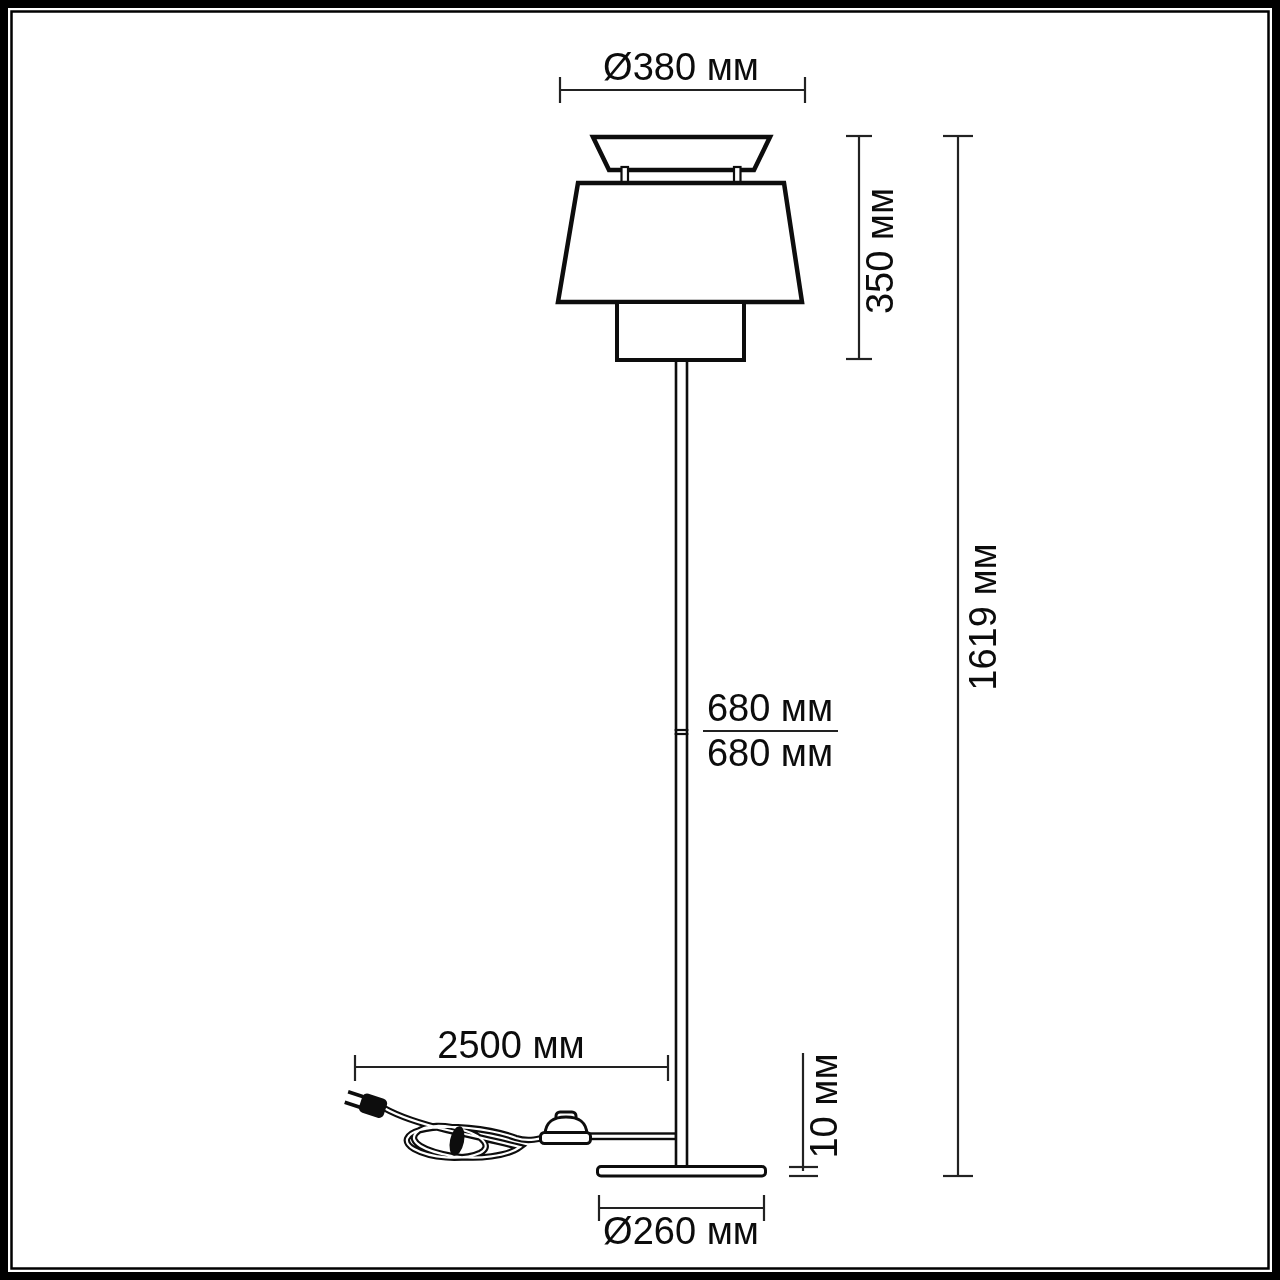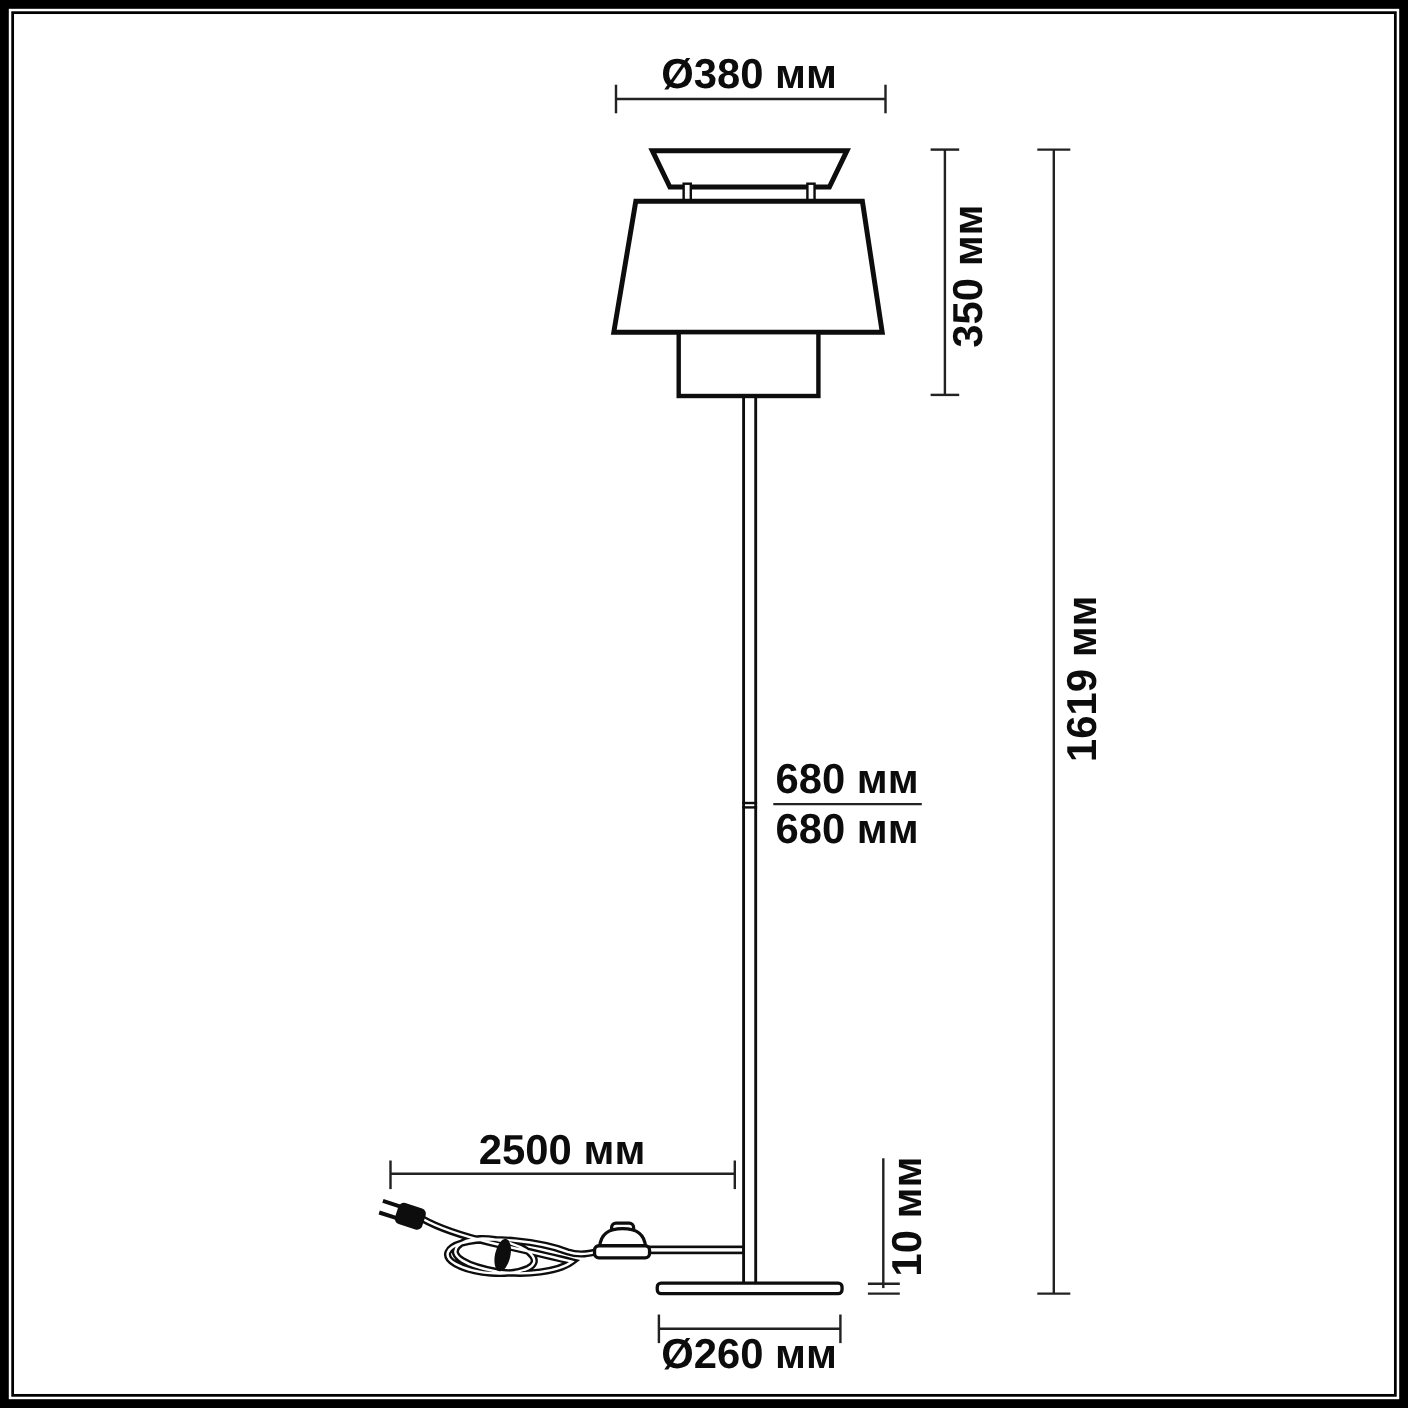--- a/index.html
+++ b/index.html
@@ -7,7 +7,6 @@
     width:1280px;height:1280px;position:relative;overflow:hidden;
     font-family:"Liberation Sans","DejaVu Sans",sans-serif;
     background:#ffffff;
-    font-weight:bold;
   }
   svg{display:block;}
   .dimline{stroke:#222222;stroke-width:2.2;fill:none;}

